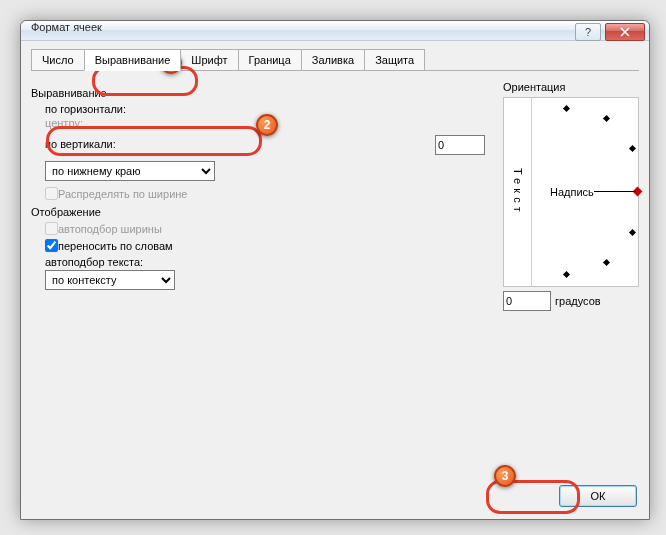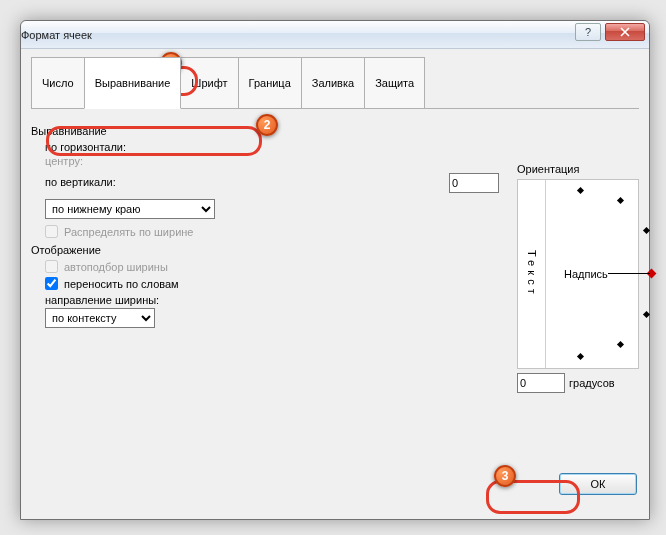--- a/index.html
+++ b/index.html
@@ -7,7 +7,7 @@
 
 .window { position: absolute; left: 20px; top: 20px; width: 630px; height: 500px; background: #f0f0f0; border: 1px solid #707070; border-radius: 6px 6px 0 0; box-shadow: 0 0 18px rgba(0,0,0,.35); }
 
-.titlebar { height: 28px; background: linear-gradient(#fdfdfe,#e7eef7 45%,#d4e1f0 46%,#e7eef7); border-bottom: 1px solid #c0c9d6; border-radius: 6px 6px 0 0; position: relative; display: flex; align-items: center; }
+.titlebar { height: 20px; background: linear-gradient(#fdfdfe,#e7eef7 45%,#d4e1f0 46%,#e7eef7); border-bottom: 1px solid #c0c9d6; border-radius: 6px 6px 0 0; position: relative; display: flex; padding-left: 10px; }
 .titlebar .title { color: #222; }
 .win-btns { position: absolute; right: 4px; top: 2px; display: flex; gap: 4px; }
 .win-btn { width: 26px; height: 18px; border: 1px solid #9aa; border-radius: 2px; background: linear-gradient(#f6f9fc,#dde7f2); display: flex; align-items: center; justify-content: center; }

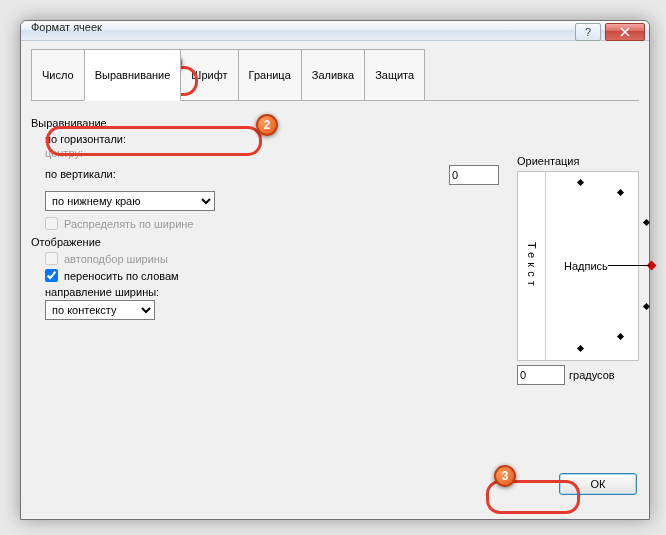--- a/index.html
+++ b/index.html
@@ -17,7 +17,7 @@
 .body { padding: 8px 10px 10px 10px; }
 
 .tabs { display: flex; border-bottom: 1px solid #b0b0b0; margin-bottom: 10px; }
-.tab { padding: 19px 10px; border: 1px solid #b0b0b0; border-bottom: none; background: #f7f7f7; margin-right: -1px; position: relative; }
+.tab { padding: 4px 10px; border: 1px solid #b0b0b0; border-bottom: none; background: #f7f7f7; margin-right: -1px; position: relative; }
 .tab.active { background: #fff; border-bottom: 1px solid #fff; margin-bottom: -1px; z-index: 1; }
 
 .columns { display: flex; gap: 18px; }

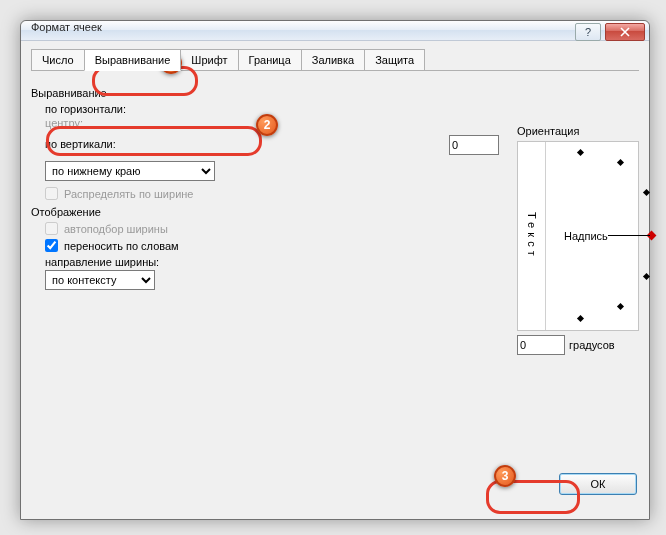--- a/index.html
+++ b/index.html
@@ -22,7 +22,7 @@
 
 .columns { display: flex; gap: 18px; }
 .left { flex: 1; }
-.right { width: 122px; margin-top: 44px; }
+.right { width: 136px; }
 
 .group-title { margin: 6px 0 4px 0; }
 .subgroup { margin-left: 14px; }

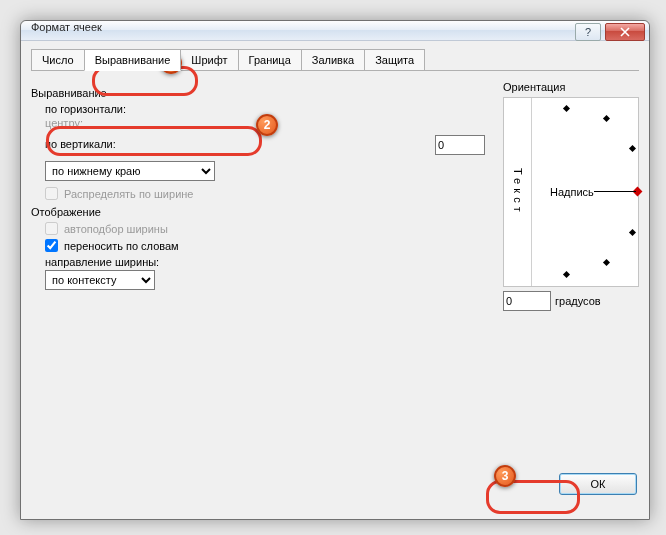--- a/index.html
+++ b/index.html
@@ -33,7 +33,7 @@
 select.mid { width: 110px; }
 input.small-num { width: 50px; }
 .dim { color: #9a9a9a; }
-.chk { display: flex; align-items: center; gap: 6px; margin: 4px 0; }
+.chk { display: flex; align-items: center; margin: 4px 0; }
 .chk input { width: 13px; height: 13px; }
 .chk.disabled { color: #9a9a9a; }
 

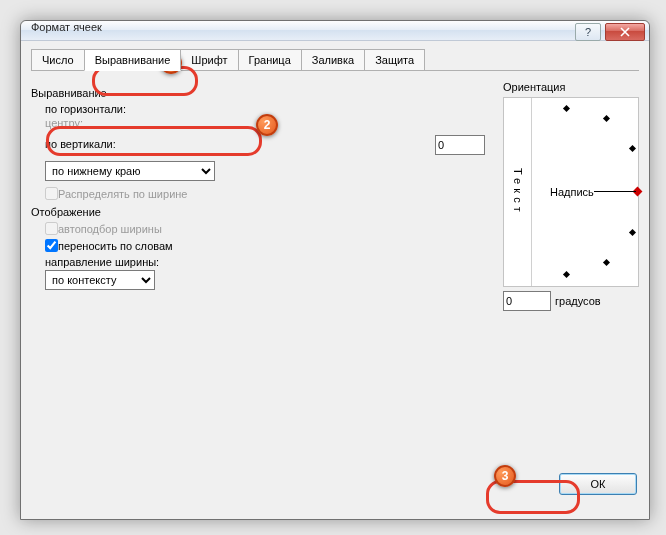--- a/index.html
+++ b/index.html
@@ -126,7 +126,7 @@
         </div>
 
         <div class="subgroup">
-          <span class="lbl">направление ширины:</span>
+          <span class="lbl">автоподбор текста:</span>
           <select class="mid">
             <option>по контексту</option>
           </select>

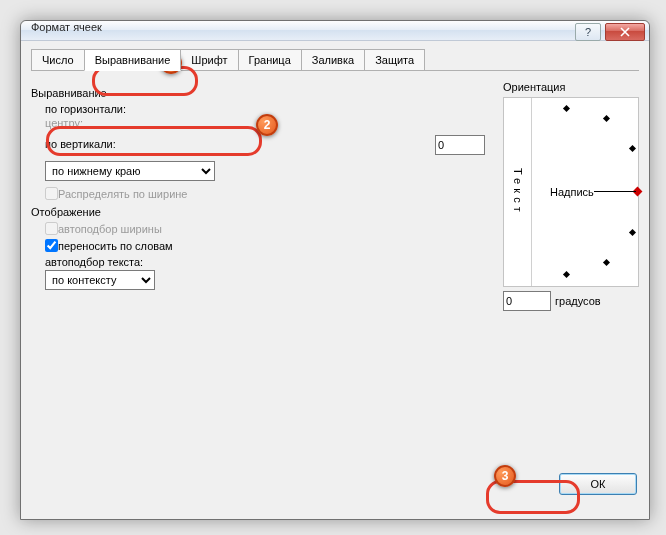--- a/index.html
+++ b/index.html
@@ -30,7 +30,7 @@
 .row { display: flex; align-items: center; gap: 6px; margin-bottom: 6px; flex-wrap: wrap; }
 select, input[type=number] { border: 1px solid #7a7a7a; background: #fff; height: 20px; padding: 0 2px; }
 select.wide { width: 170px; }
-select.mid { width: 110px; }
+select.mid { width: 130px; }
 input.small-num { width: 50px; }
 .dim { color: #9a9a9a; }
 .chk { display: flex; align-items: center; margin: 4px 0; }

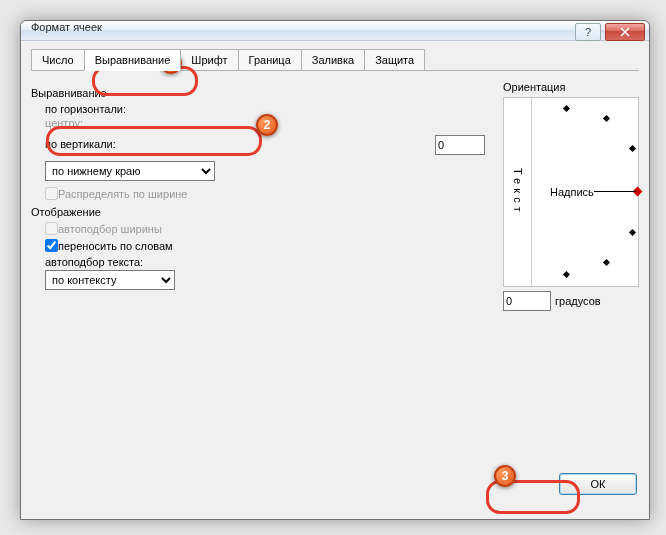--- a/index.html
+++ b/index.html
@@ -47,7 +47,7 @@
 .deg-row { display:flex; align-items:center; gap:4px; margin-top:4px;}
 .deg-row input { width:48px; height:20px;}
 
-.footer { position: absolute; right: 12px; bottom: 24px; display: flex; gap: 6px; border-radius: 8px; }
+.footer { position: absolute; right: 12px; bottom: 12px; display: flex; gap: 6px; border-radius: 8px; }
 .btn { width: 78px; height: 22px; border: 1px solid #707070; background: linear-gradient(#fdfdfd,#e3e3e3); border-radius: 3px; }
 .btn.default { border: 1px solid #3c7fb1; box-shadow: inset 0 0 0 1px #a7d9f5; }
 

